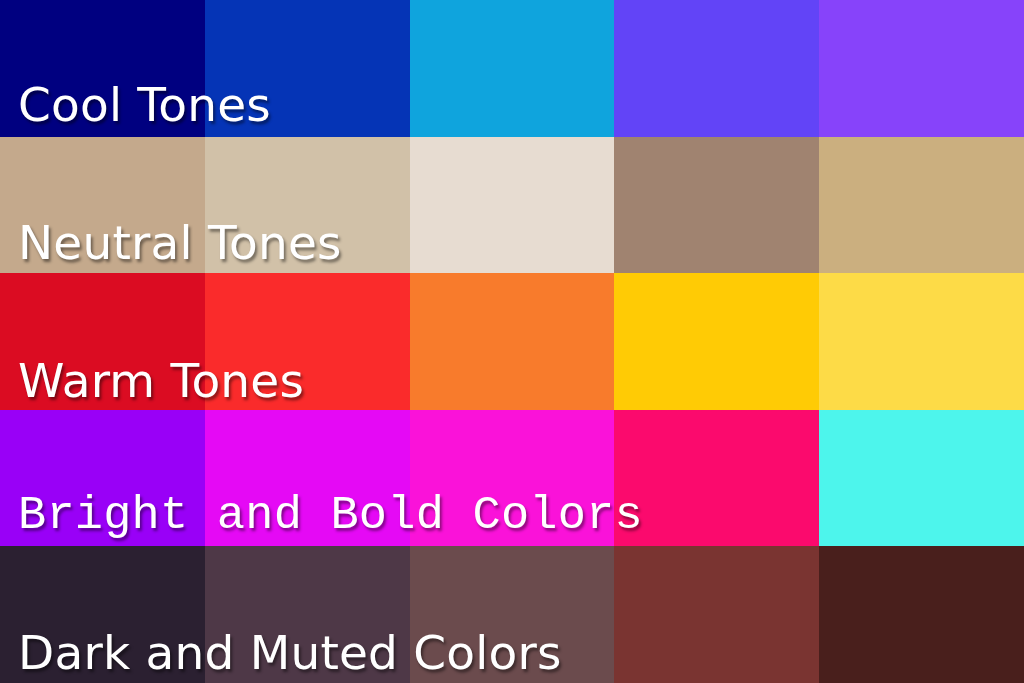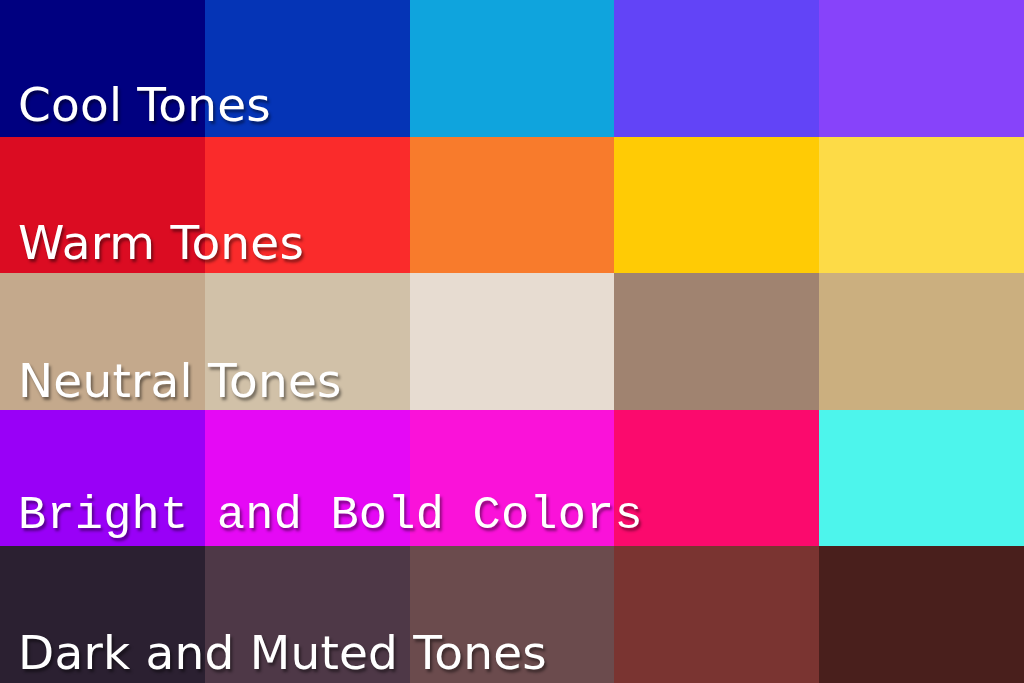--- a/index.html
+++ b/index.html
@@ -67,20 +67,20 @@
       <div class="row-label" style="color: rgb(255, 255, 255);">Cool Tones</div>
     </div>
     <div class="palette-row">
+      <div class="swatch" style="background-color: rgb(196, 169, 140);"></div>
+      <div class="swatch" style="background-color: rgb(209, 193, 168);"></div>
+      <div class="swatch" style="background-color: rgb(231, 220, 209);"></div>
+      <div class="swatch" style="background-color: rgb(160, 131, 112);"></div>
+      <div class="swatch" style="background-color: rgb(203, 175, 127);"></div>
+      <div class="row-label" style="color: rgb(255, 255, 255);">Neutral Tones</div>
+    </div>
+    <div class="palette-row">
       <div class="swatch" style="background-color: rgb(219, 12, 34);"></div>
       <div class="swatch" style="background-color: rgb(250, 43, 43);"></div>
       <div class="swatch" style="background-color: rgb(248, 123, 44);"></div>
       <div class="swatch" style="background-color: rgb(255, 203, 5);"></div>
       <div class="swatch" style="background-color: rgb(253, 219, 71);"></div>
       <div class="row-label" style="color: rgb(255, 255, 255);">Warm Tones</div>
-    </div>
-    <div class="palette-row">
-      <div class="swatch" style="background-color: rgb(196, 169, 140);"></div>
-      <div class="swatch" style="background-color: rgb(209, 193, 168);"></div>
-      <div class="swatch" style="background-color: rgb(231, 220, 209);"></div>
-      <div class="swatch" style="background-color: rgb(160, 131, 112);"></div>
-      <div class="swatch" style="background-color: rgb(203, 175, 127);"></div>
-      <div class="row-label" style="color: rgb(255, 255, 255);">Neutral Tones</div>
     </div>
     <div class="palette-row">
       <div class="swatch" style="background-color: rgb(153, 0, 247);"></div>

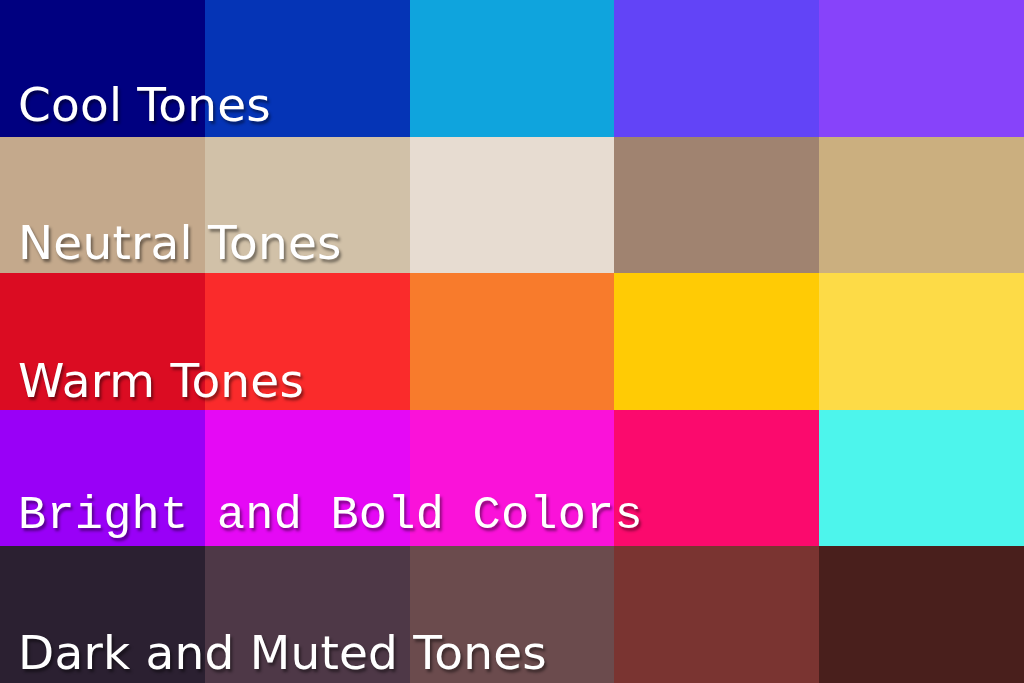--- a/index.html
+++ b/index.html
@@ -96,7 +96,7 @@
       <div class="swatch" style="background-color: rgb(107, 75, 77);"></div>
       <div class="swatch" style="background-color: rgb(122, 52, 49);"></div>
       <div class="swatch" style="background-color: rgb(73, 31, 28);"></div>
-      <div class="row-label" style="color: rgb(255, 255, 255);">Dark and Muted Tones</div>
+      <div class="row-label" style="color: rgb(255, 255, 255);">Dark and Muted Colors</div>
     </div>
   </div>
 

